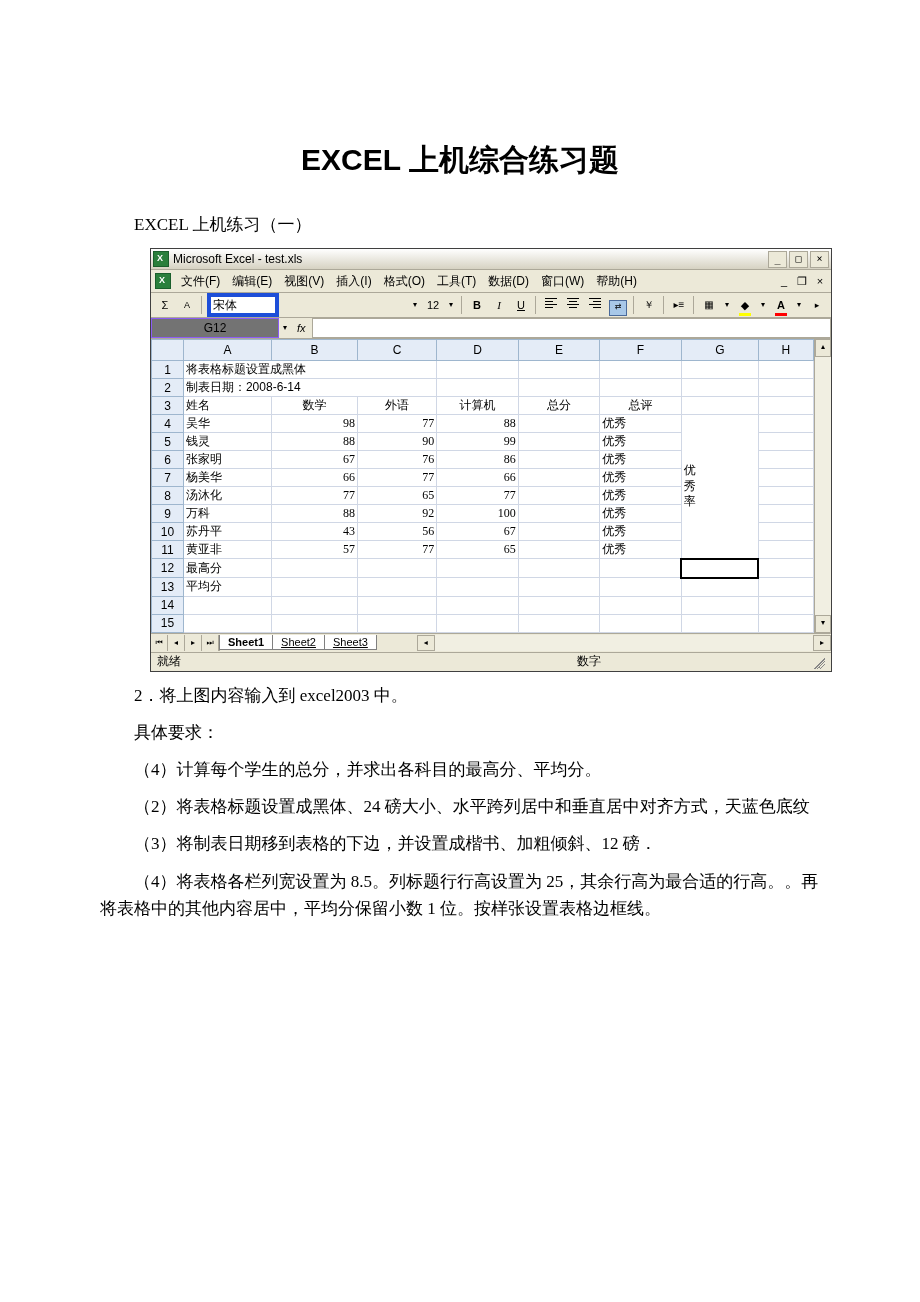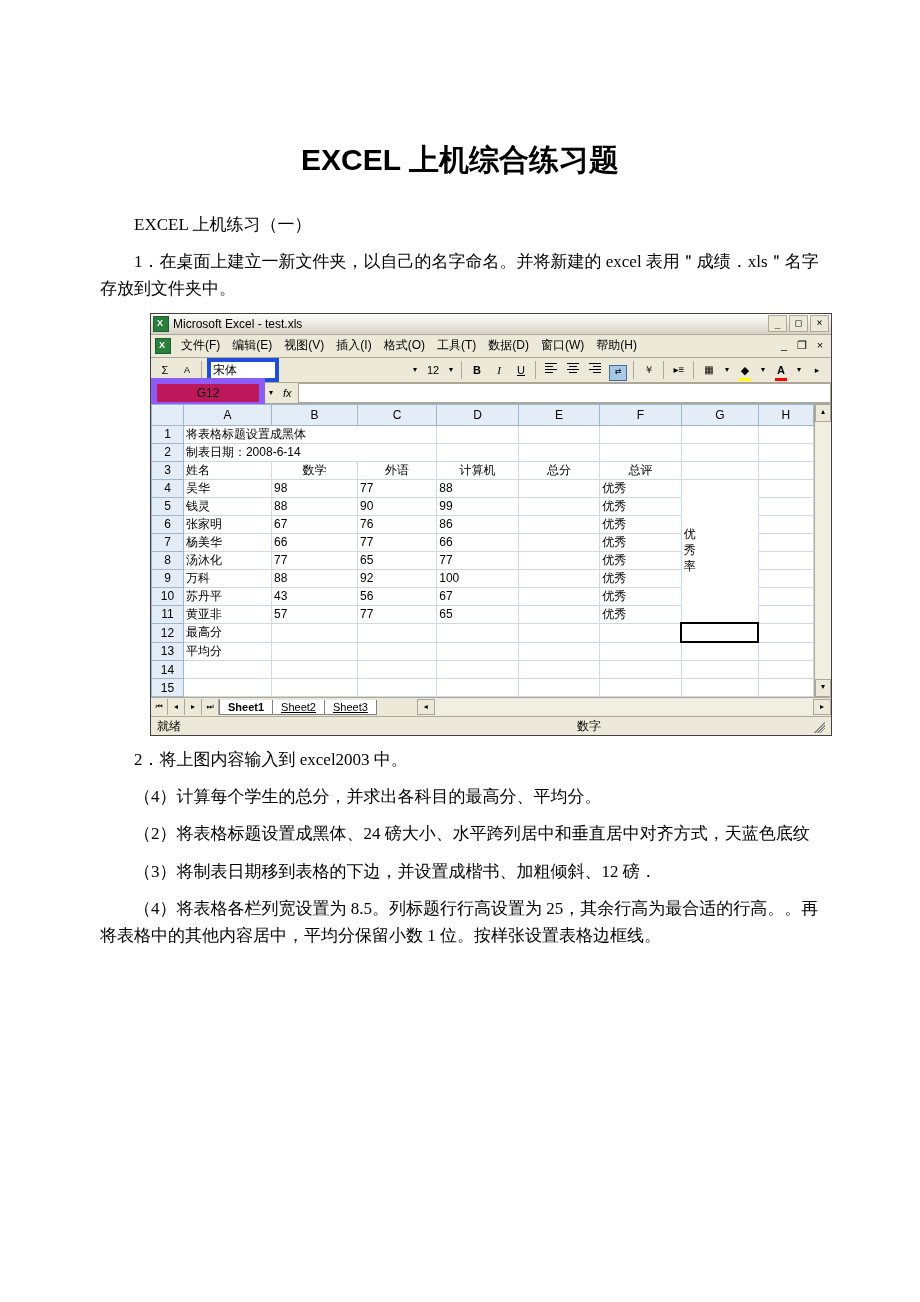--- a/index.html
+++ b/index.html
@@ -413,7 +413,6 @@
 
   <p class="para">EXCEL 上机练习（一）</p>
 
-  <p class="para">1．在桌面上建立一新文件夹，以自己的名字命名。并将新建的 excel 表用＂成绩．xls＂名字存放到文件夹中。</p>
 
   <div class="excel-window">
 

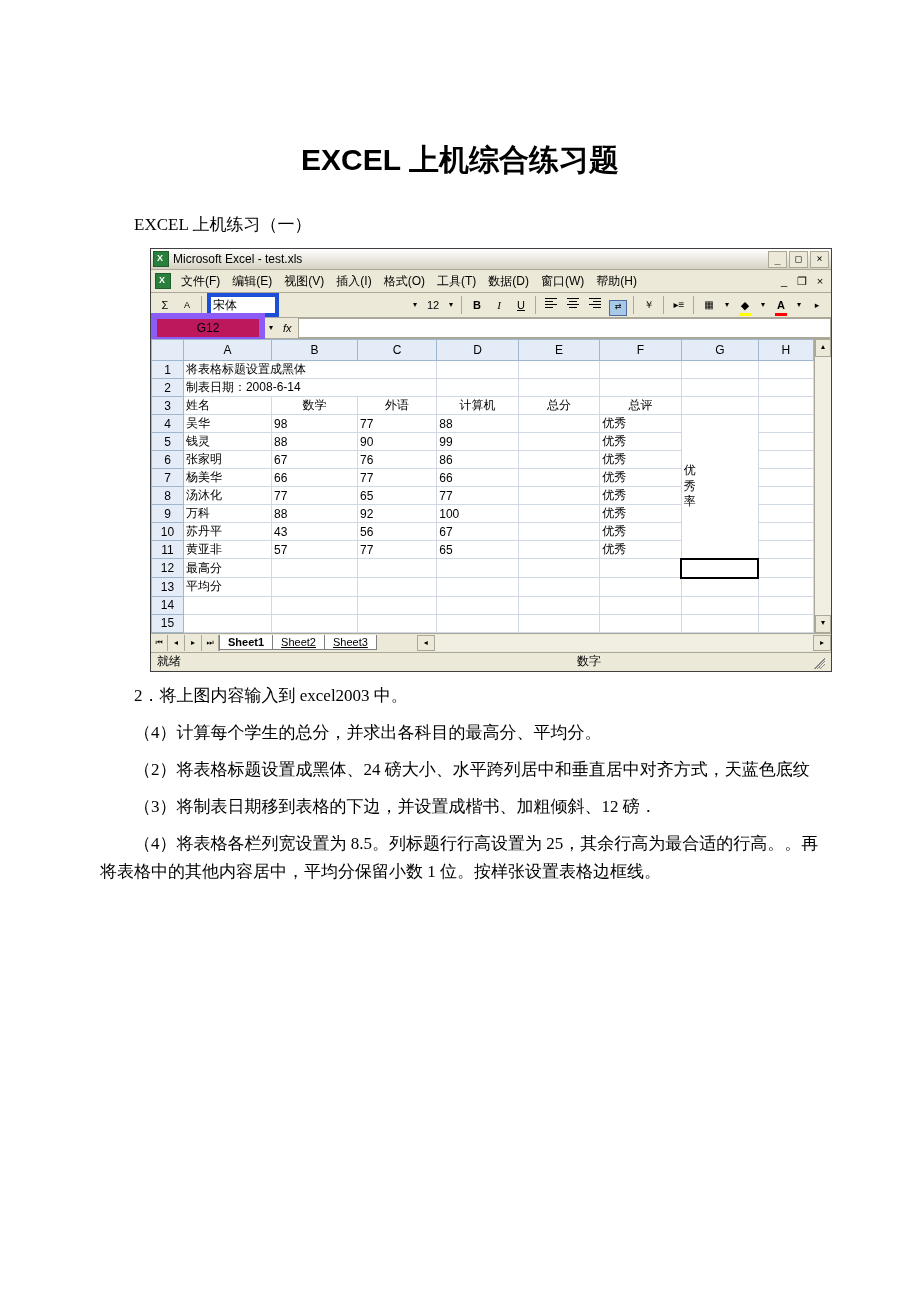--- a/index.html
+++ b/index.html
@@ -228,9 +228,9 @@
   .name-box {
     width: 94px;
     height: 18px;
-    border: 6px solid #8b5cf6;
-    background: #be185d;
-    padding: 0 4px;
+    border: 1px solid #8b5cf6;
+    background: #737373;
+    padding: 0 16px;
     font-size: 12px;
     display: flex;
     align-items: center;

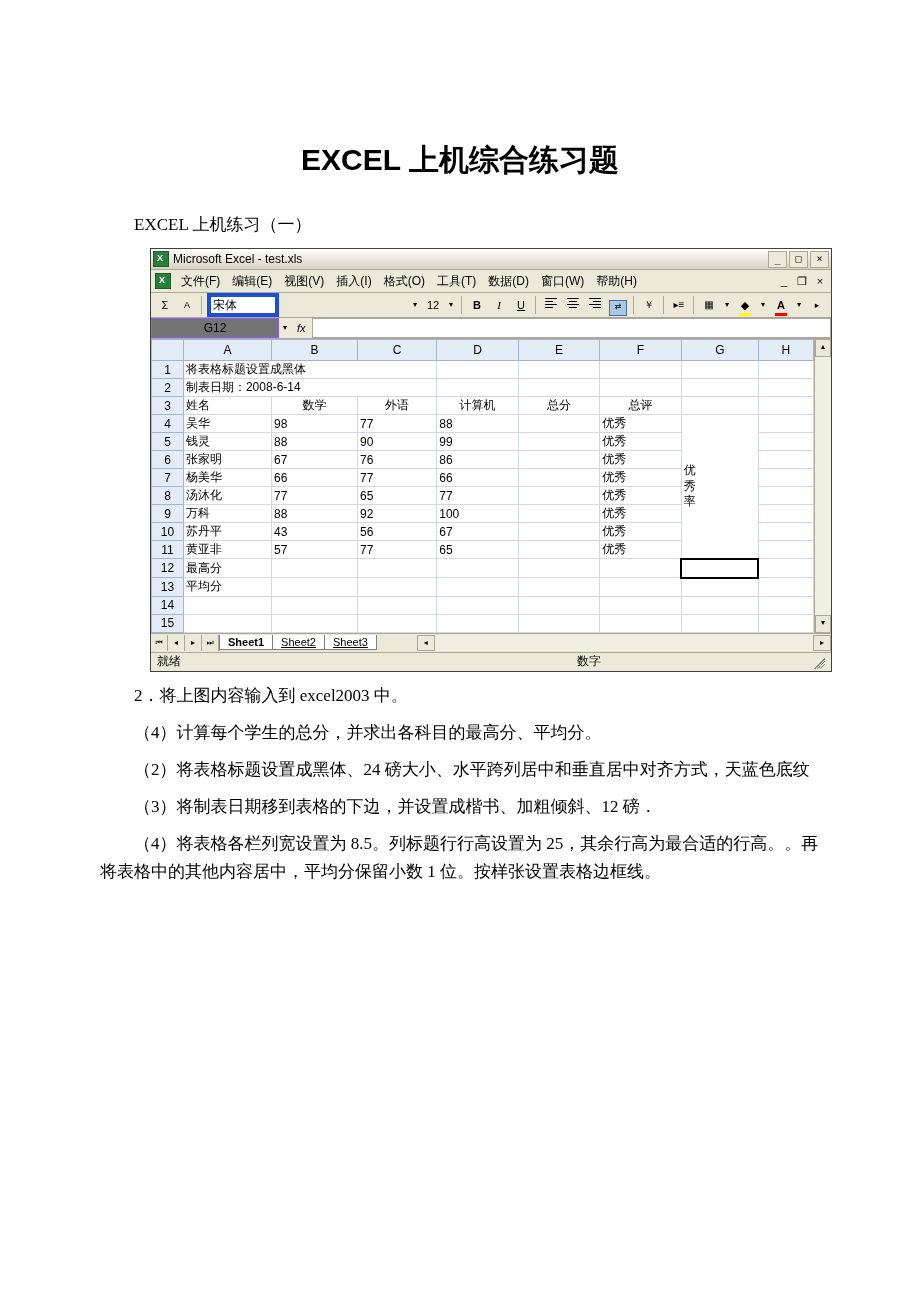--- a/index.html
+++ b/index.html
@@ -290,7 +290,8 @@
     text-align: left;
   }
   table.grid td.num {
-    text-align: left;
+    text-align: right;
+    font-family: Liberation Serif, serif;
   }
   table.grid td.center {
     text-align: center;

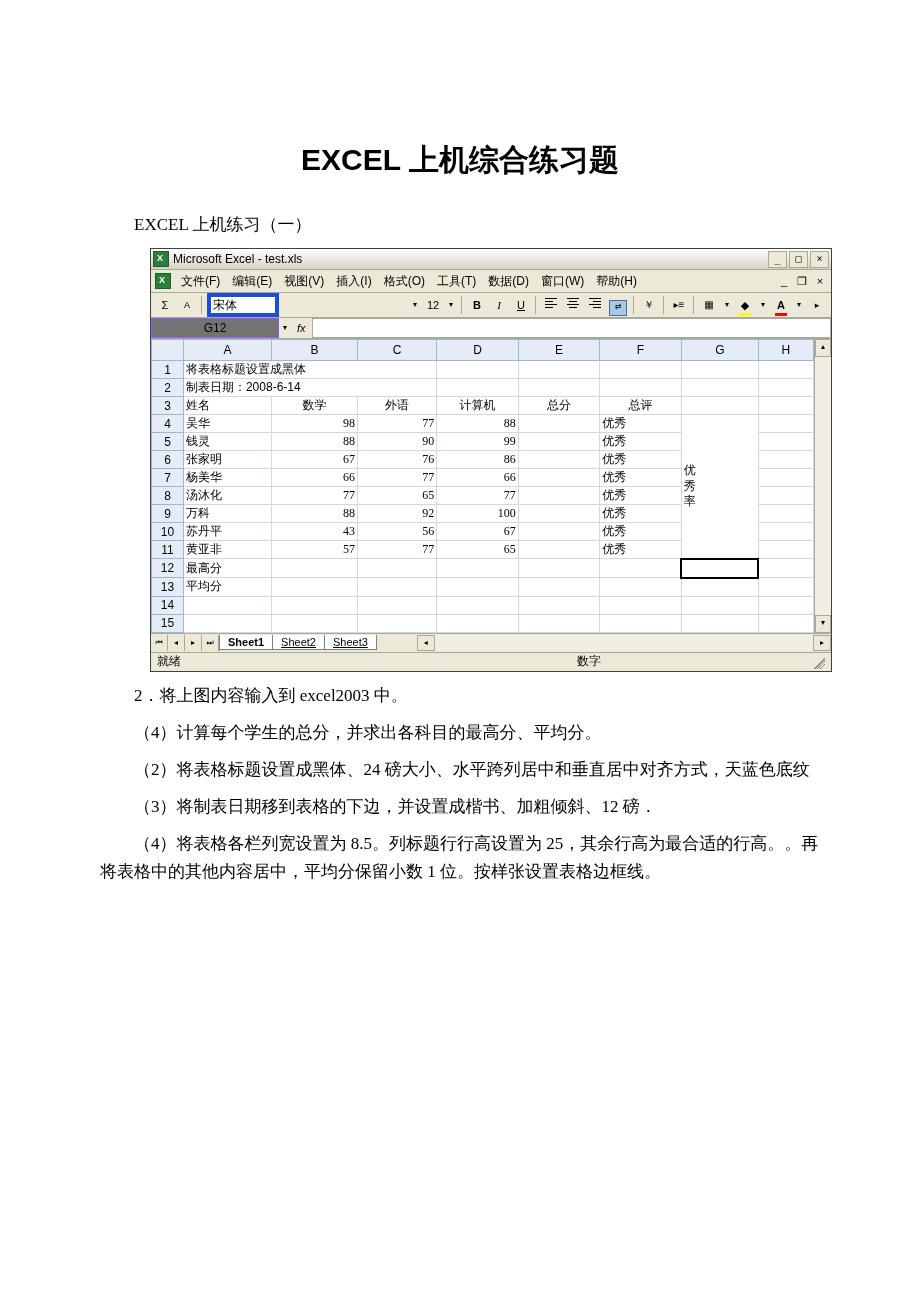--- a/index.html
+++ b/index.html
@@ -710,6 +710,7 @@
   </div>
 
   <p class="para">2．将上图内容输入到 excel2003 中。</p>
+  <p class="para">具体要求：</p>
   <p class="para">（4）计算每个学生的总分，并求出各科目的最高分、平均分。</p>
   <p class="para">（2）将表格标题设置成黑体、24 磅大小、水平跨列居中和垂直居中对齐方式，天蓝色底纹</p>
   <p class="para">（3）将制表日期移到表格的下边，并设置成楷书、加粗倾斜、12 磅．</p>

